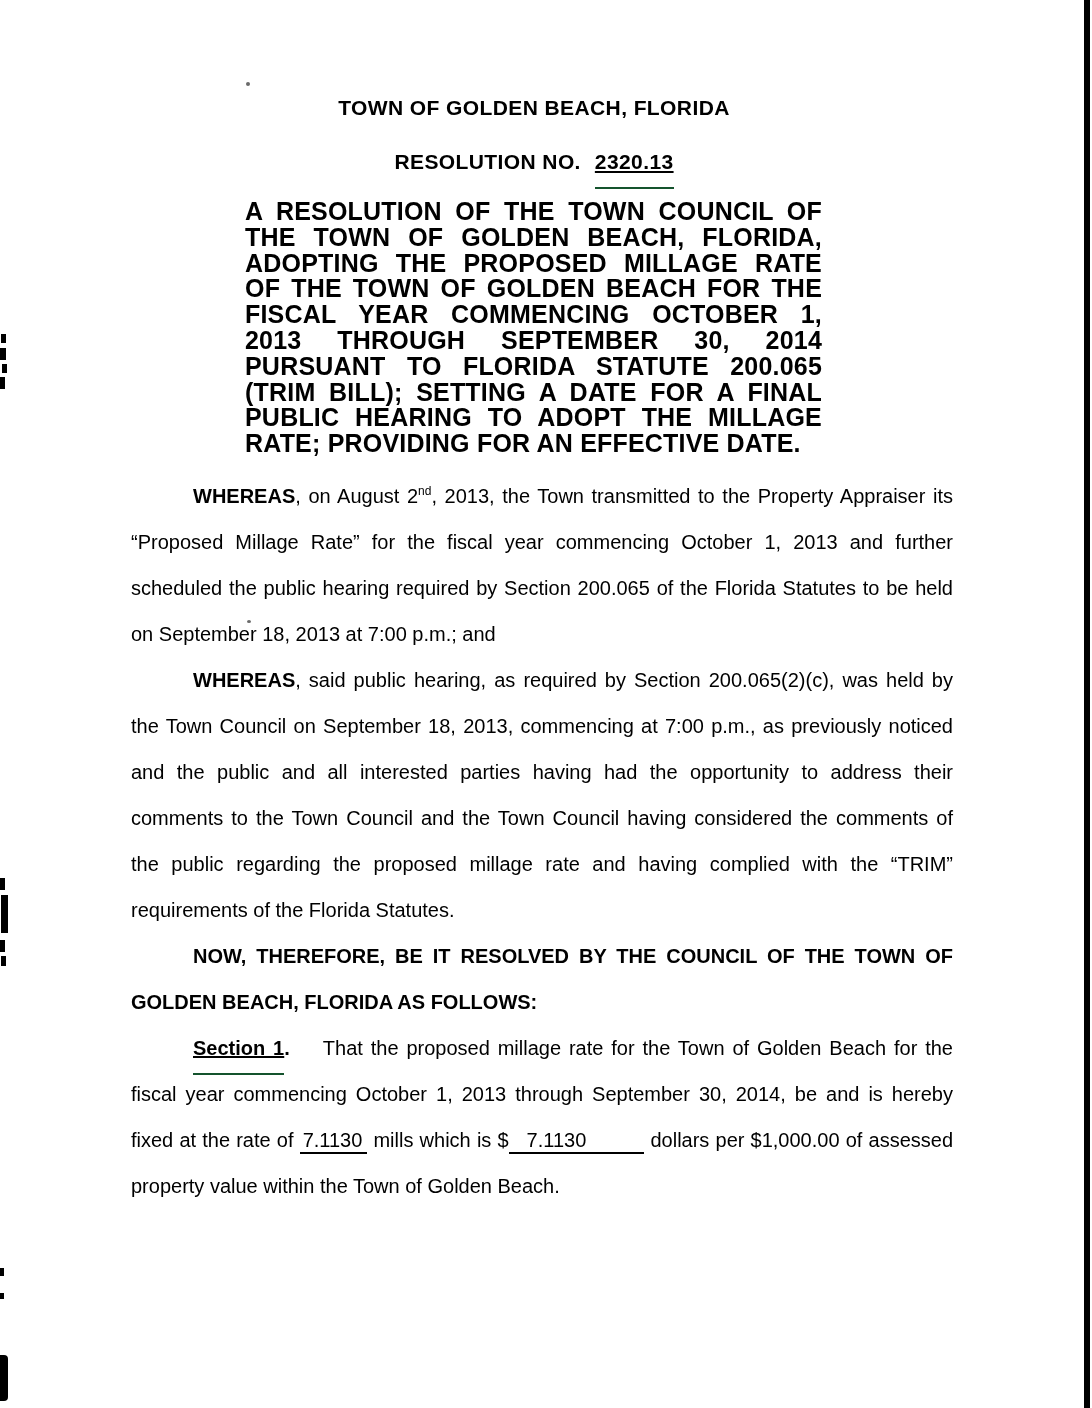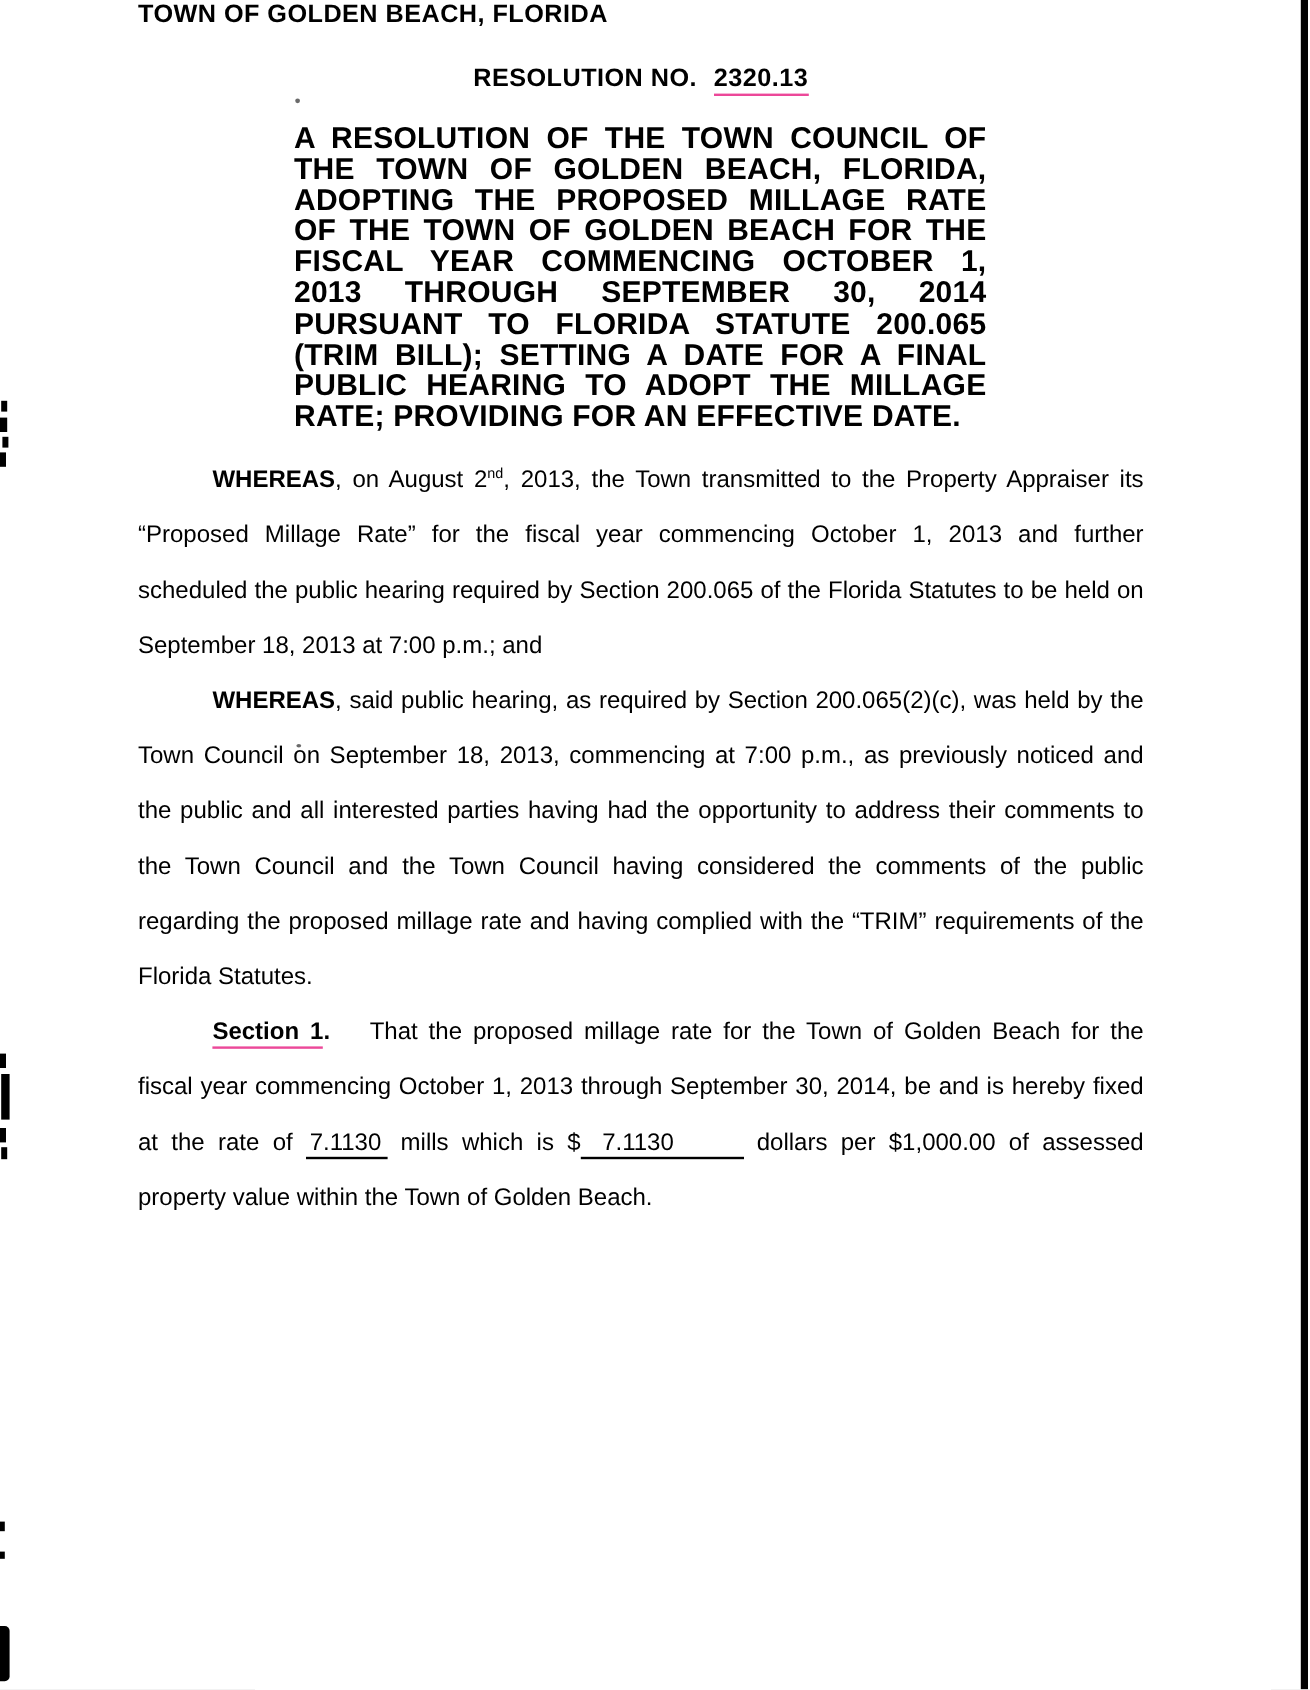--- a/index.html
+++ b/index.html
@@ -20,6 +20,8 @@
     width: 838px;
   }
   .title {
+    margin-top: 96px;
+    text-align: center;
     font-size: 21px;
     font-weight: bold;
     letter-spacing: 0.4px;

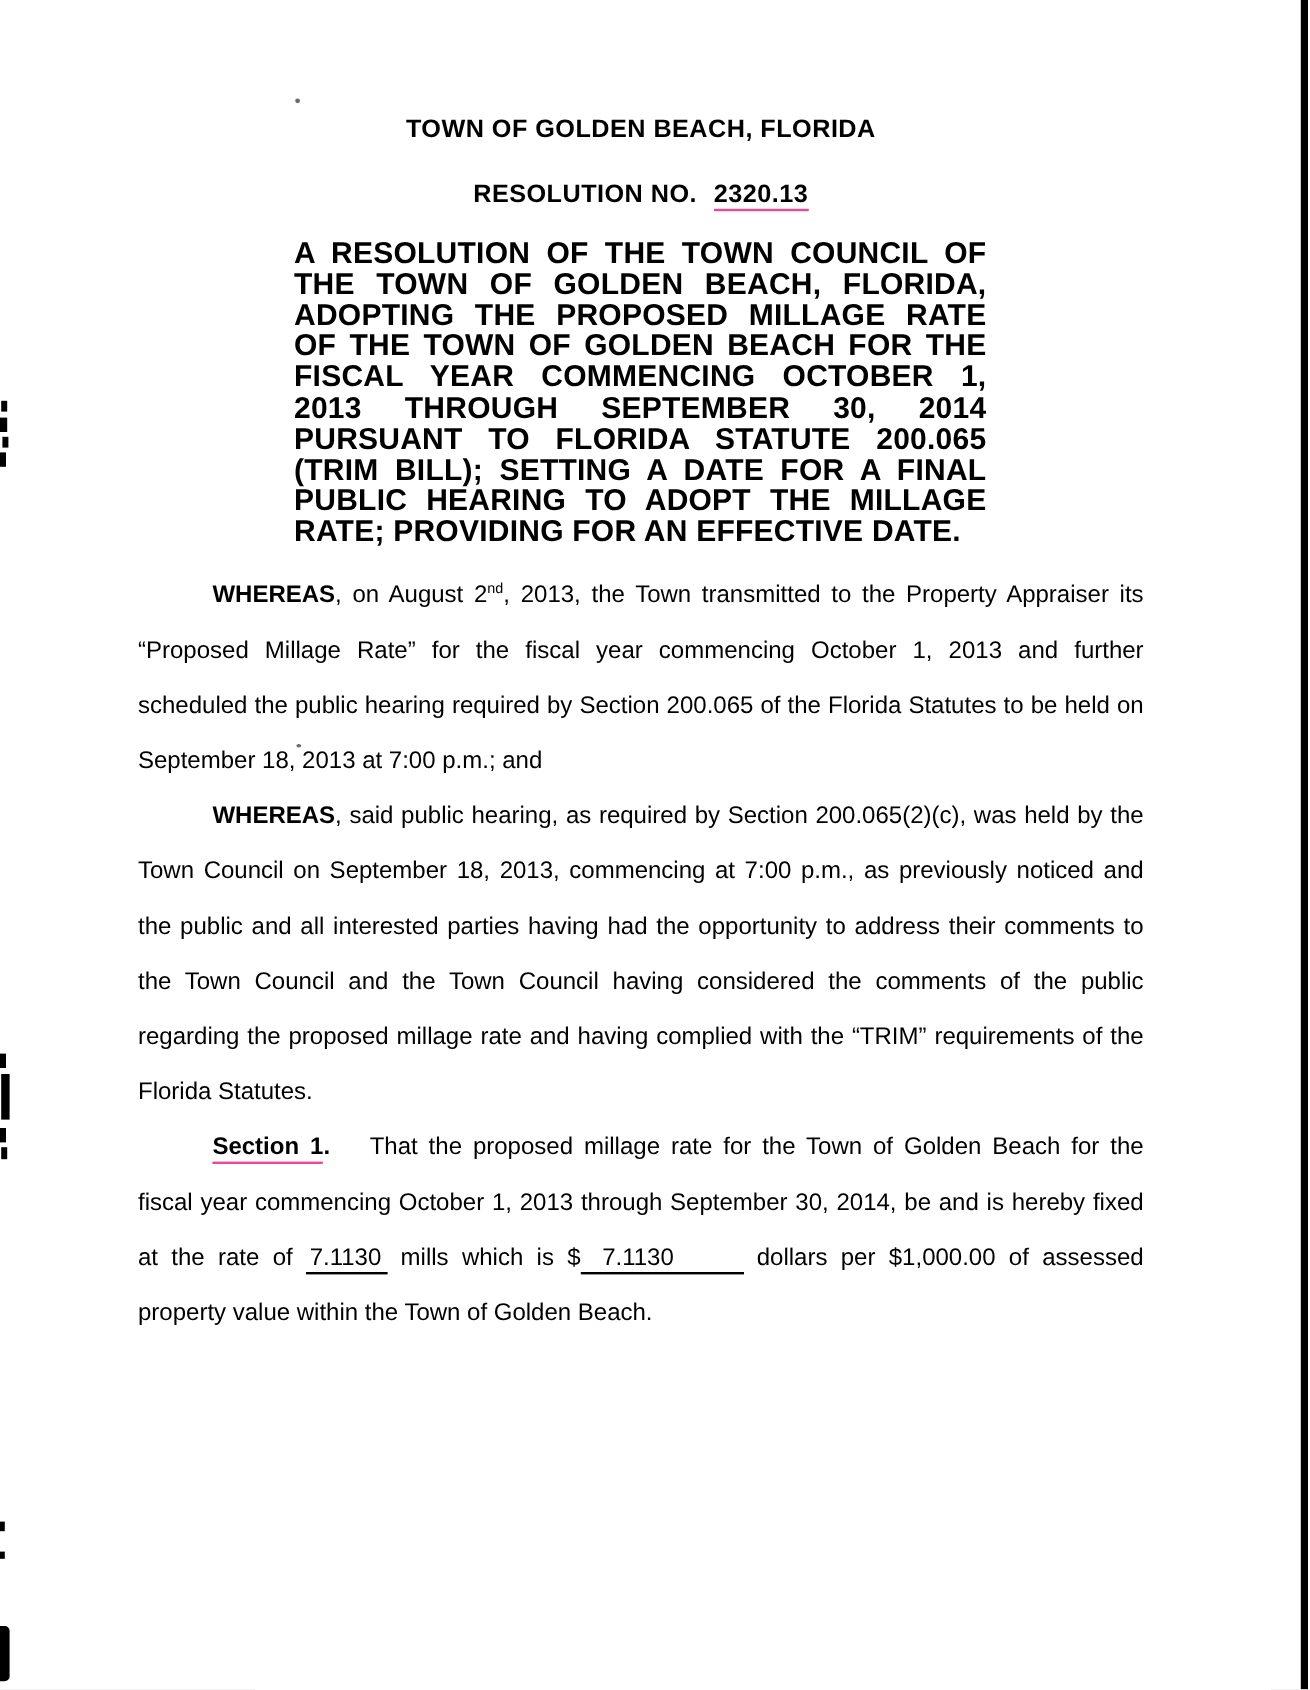--- a/index.html
+++ b/index.html
@@ -35,8 +35,9 @@
   }
   .res-heading .label { margin-right: 14px; }
   .u-solid {
-    border-bottom: 2px solid #ec4899;
-    padding-bottom: 1px;
+    border-bottom: 2px solid #14532d;
+    padding-bottom: 14px;
+    text-decoration: underline;
   }
   .summary {
     margin: 25px 131px 16px 130px;

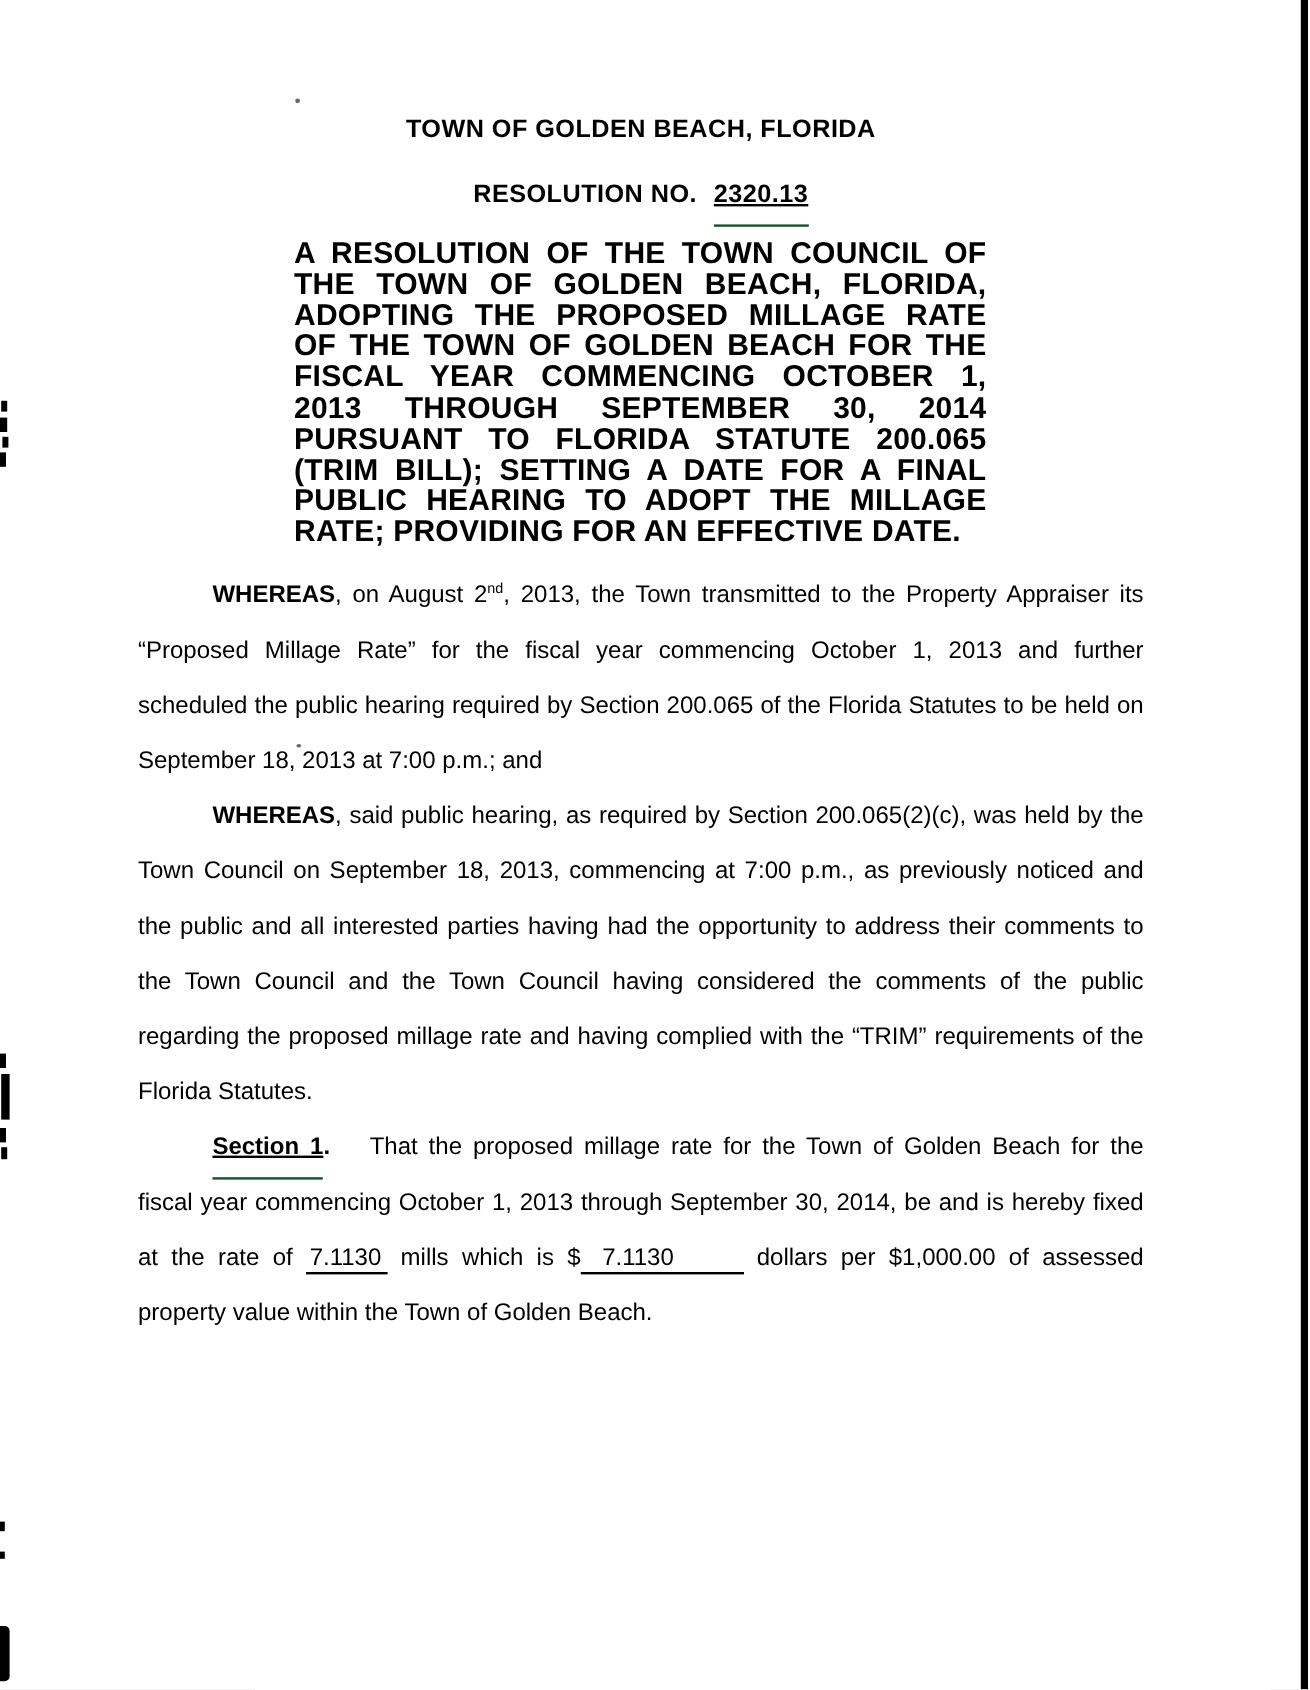--- a/index.html
+++ b/index.html
@@ -52,6 +52,7 @@
     font-size: 20px;
     line-height: 46px;
     text-align: justify;
+    margin-left: 16px;
   }
   .body p {
     margin: 0;

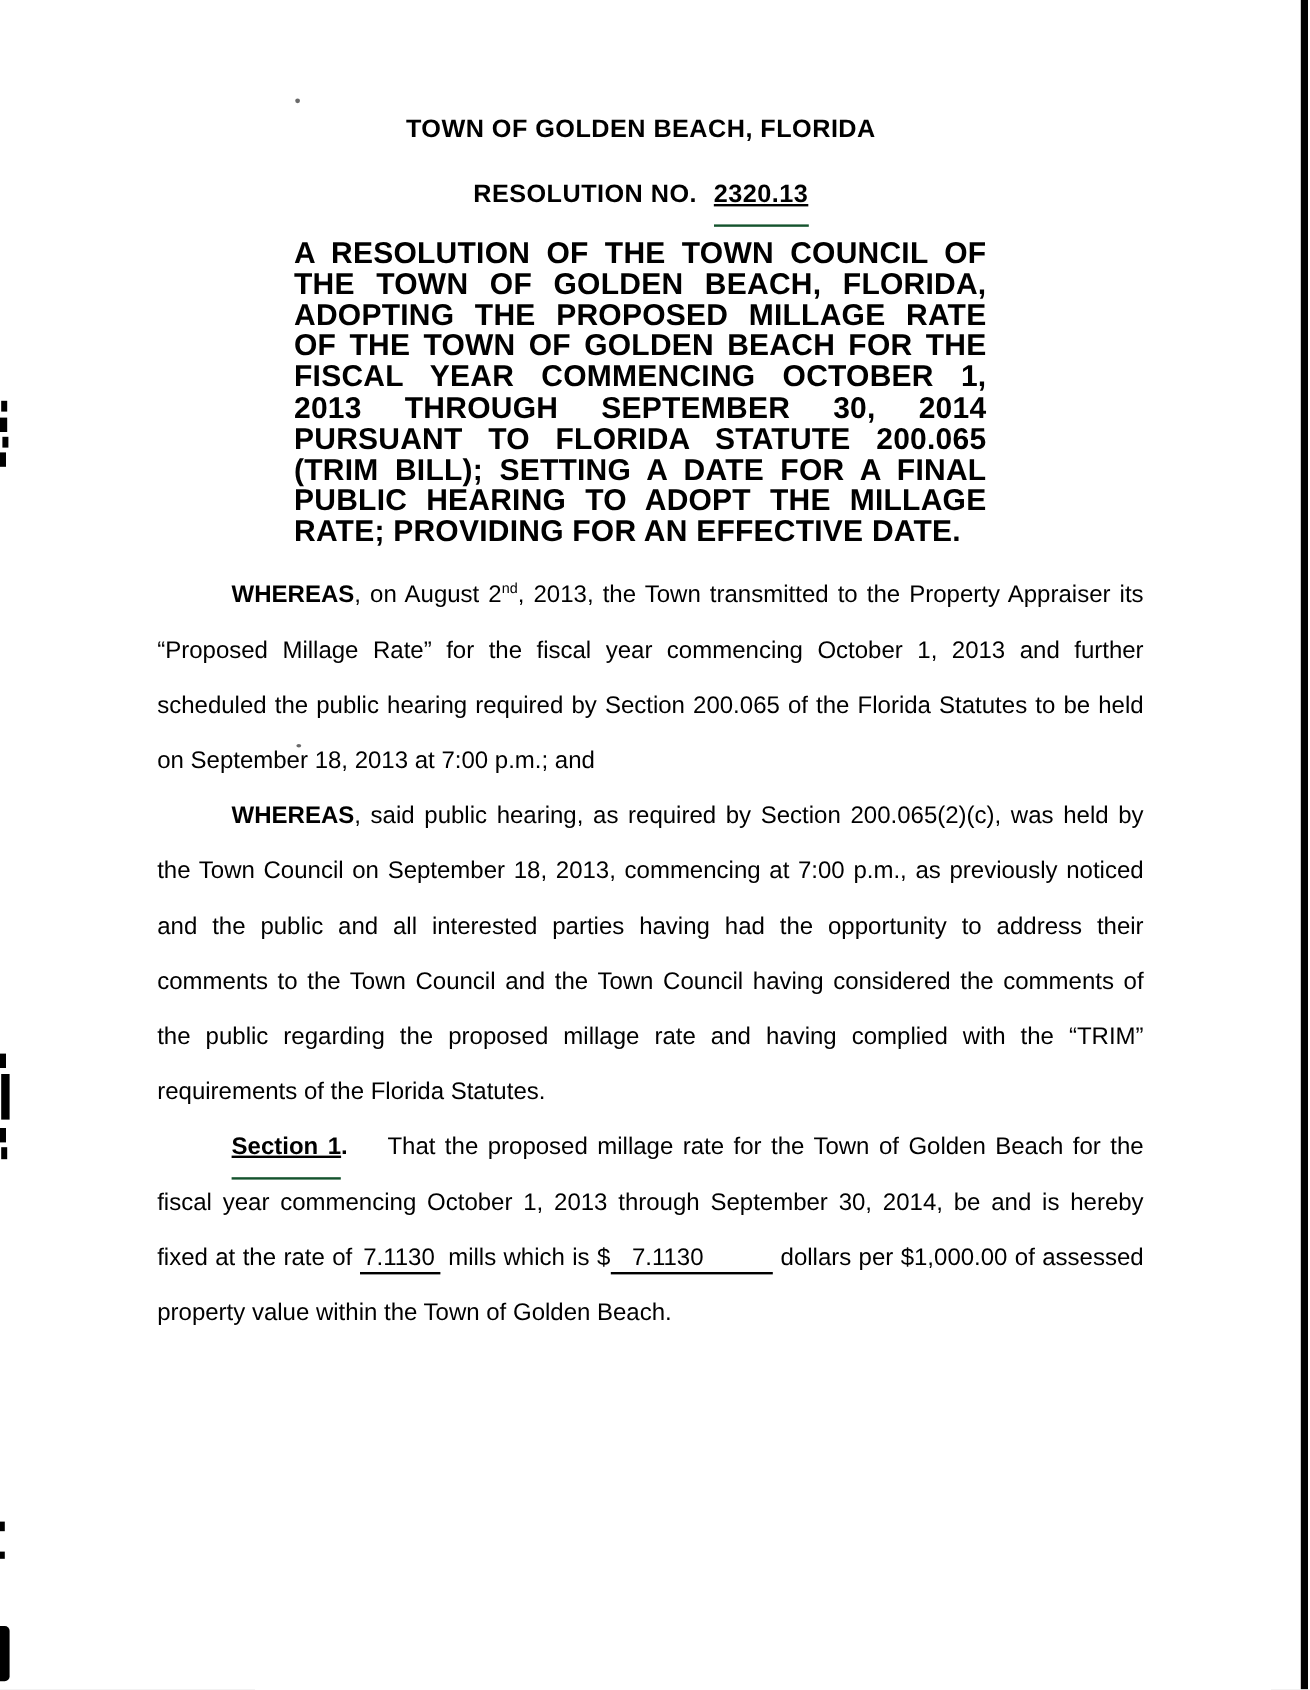--- a/index.html
+++ b/index.html
@@ -125,6 +125,7 @@
 
       <p><span class="bold">WHEREAS</span><span>, said public hearing, as required by Section 200.065(2)(c), was held by the Town Council on September 18, 2013, commencing at 7:00 p.m., as previously noticed and the public and all interested parties having had the opportunity to address their comments to the Town Council and the Town Council having considered the comments of the public regarding the proposed millage rate and having complied with the “TRIM” requirements of the Florida Statutes.</span></p>
 
+      <p class="bold">NOW, THEREFORE, BE IT RESOLVED BY THE COUNCIL OF THE TOWN OF GOLDEN BEACH, FLORIDA AS FOLLOWS:</p>
 
       <p><span class="sec-label"><span class="u-solid">Section 1</span><span>.</span></span><span>That the proposed millage rate for the Town of Golden Beach for the fiscal year commencing October 1, 2013 through September 30, 2014, be and is hereby fixed at the rate of </span><span class="u-val">7.1130</span><span> mills which is $</span><span class="u-fill">7.1130</span><span> dollars per $1,000.00 of assessed property value within the Town of Golden Beach.</span></p>
 

